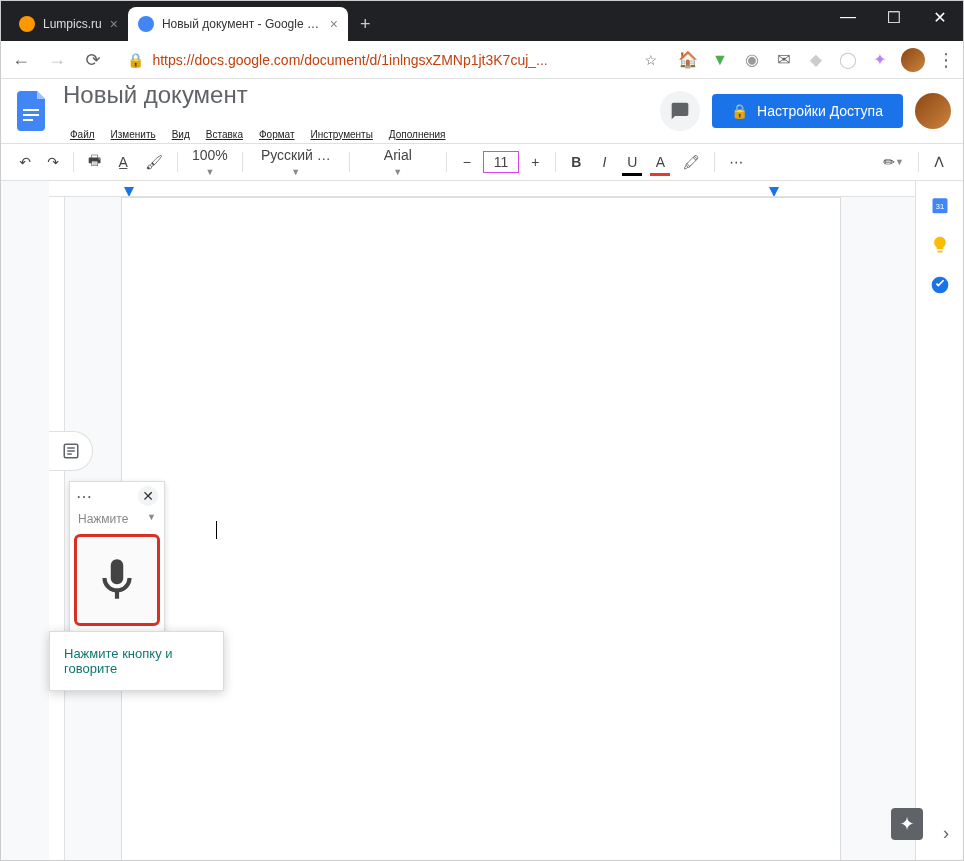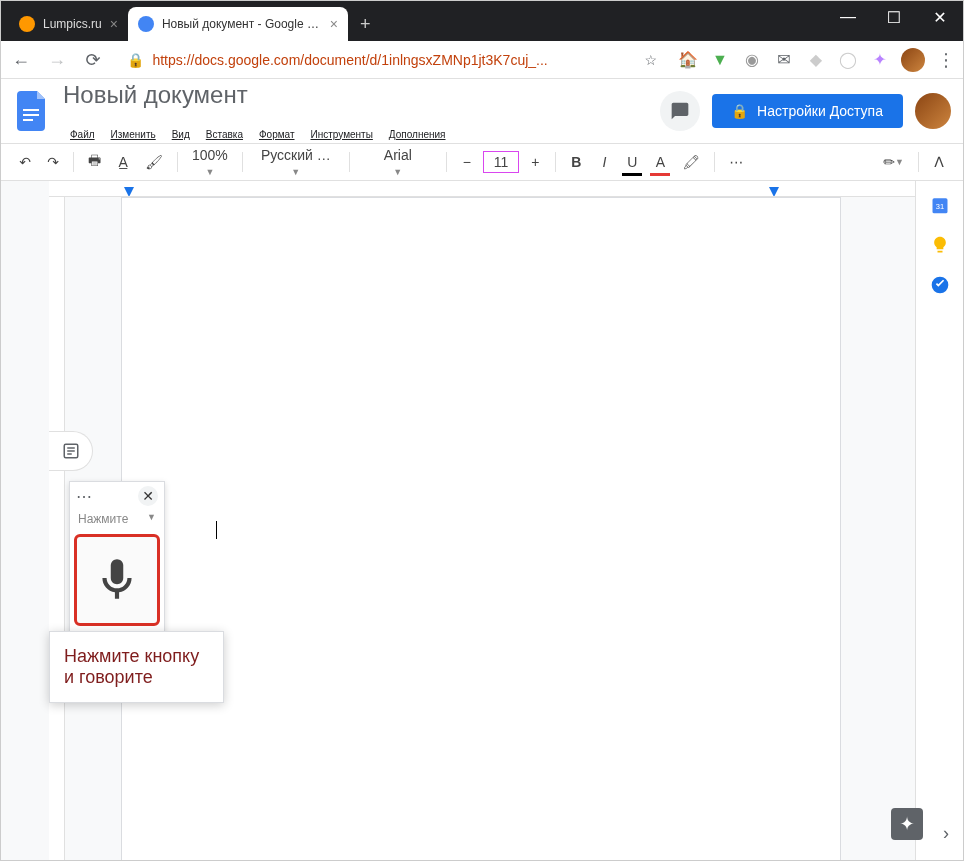--- a/index.html
+++ b/index.html
@@ -71,7 +71,7 @@
 .voice-close { width: 20px; height: 20px; display: flex; align-items: center; justify-content: center; color: #333; font-size: 14px; background: #f1f3f4; border-radius: 50%; }
 .voice-lang { padding: 2px 8px 6px; font-size: 12px; color: #888; display: flex; justify-content: space-between; }
 .voice-mic { margin: 2px 4px 6px; border: 3px solid #d93025; border-radius: 6px; height: 92px; display: flex; align-items: center; justify-content: center; background: #fafafa; }
-.voice-tooltip { position: absolute; left: 48px; top: 450px; width: 175px; background: #fff; border: 1px solid #dadce0; box-shadow: 0 2px 10px rgba(0,0,0,0.2); padding: 14px; font-size: 18px; color: #7f1d1d; z-index: 10; }
+.voice-tooltip { position: absolute; left: 48px; top: 450px; width: 175px; background: #fff; border: 1px solid #dadce0; box-shadow: 0 2px 10px rgba(0,0,0,0.2); padding: 14px; font-size: 13px; color: #0f766e; z-index: 10; }
 
 
 .add-btn { position: absolute; right: 40px; bottom: 20px; width: 32px; height: 32px; background: #5f6368; border-radius: 4px; display: flex; align-items: center; justify-content: center; color: #fff; font-size: 18px; }

